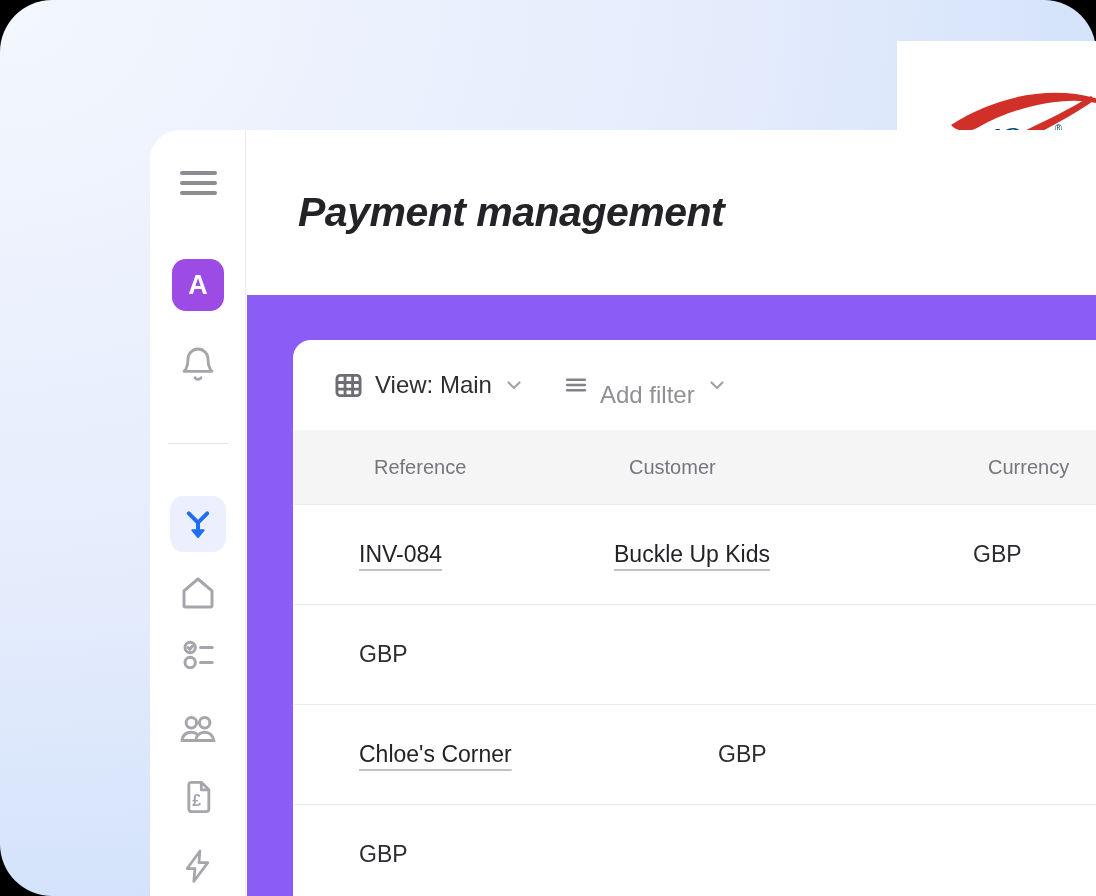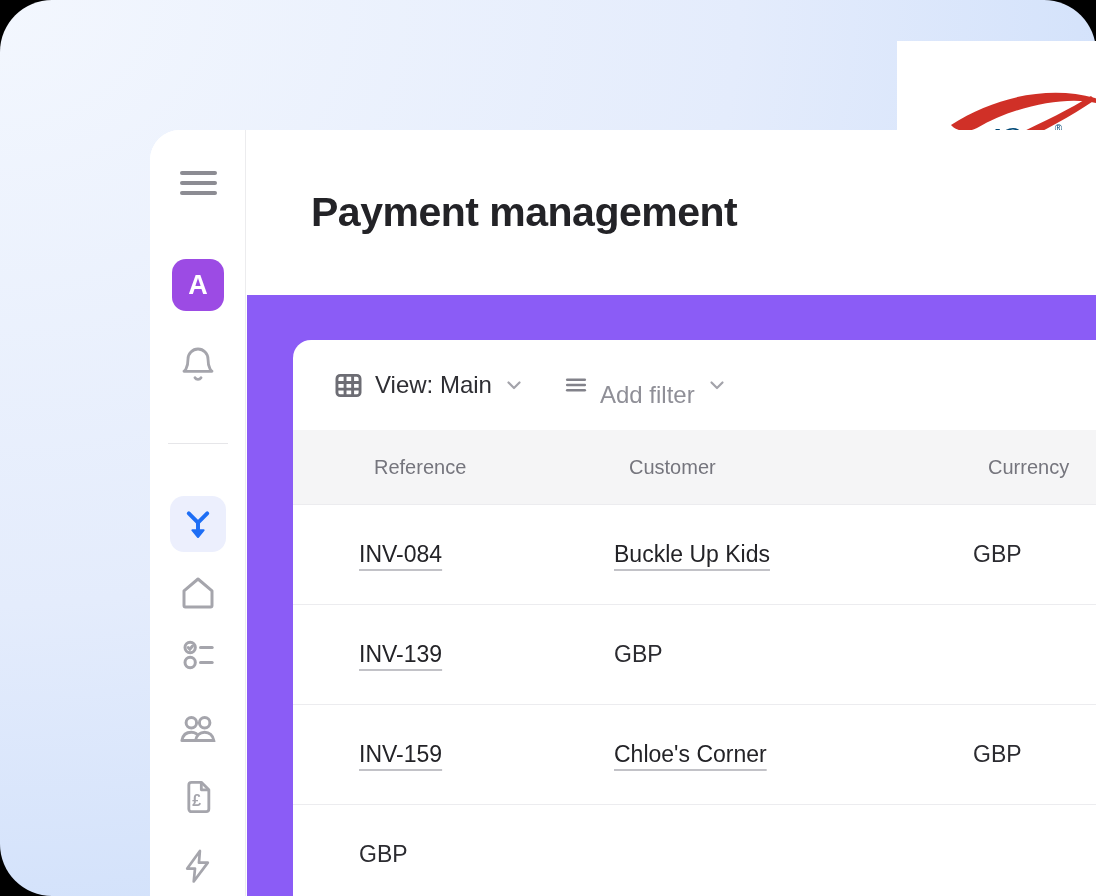--- a/index.html
+++ b/index.html
@@ -39,8 +39,8 @@
 
   
   .main { position:absolute; left:97px; top:0; right:0; bottom:0; }
-  .page-header { position:absolute; left:16px; right:0; top:0; height:165px; background:#fff;
-    display:flex; align-items:center; padding-left:48px; }
+  .page-header { position:absolute; left:3px; right:0; top:0; height:165px; background:#fff;
+    display:flex; align-items:center; padding-left:48px;font-style:italic; }
   .page-title { font-size:41px; font-weight:700; color:#232327; letter-spacing:-0.5px; }
   .content { position:absolute; left:0; right:0; top:165px; bottom:0; background:#8b5cf6; }
 

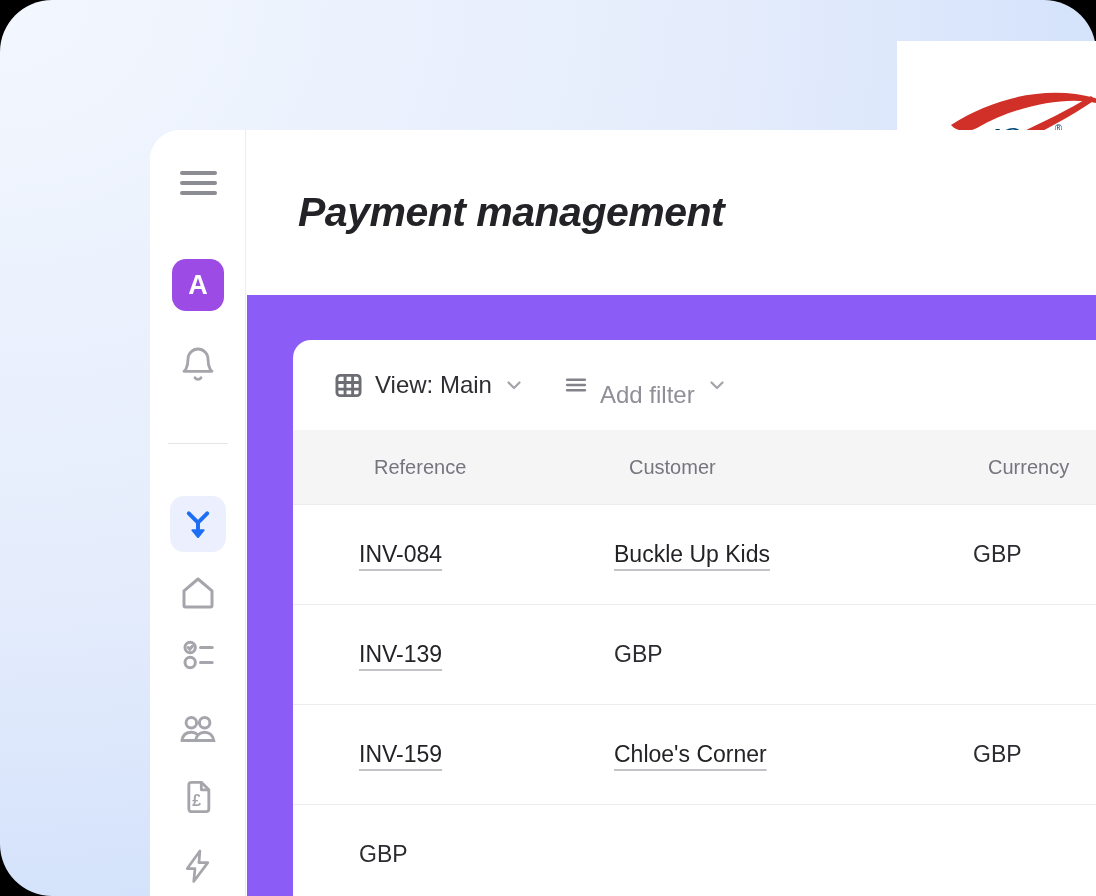--- a/index.html
+++ b/index.html
@@ -204,7 +204,6 @@
           </div>
 
           <div class="trow">
-            <div class="col-1"><span class="cell cell-link">INV-139</span></div>
             <div class="col-3"><span class="cell cell-plain">GBP</span></div>
           </div>
 

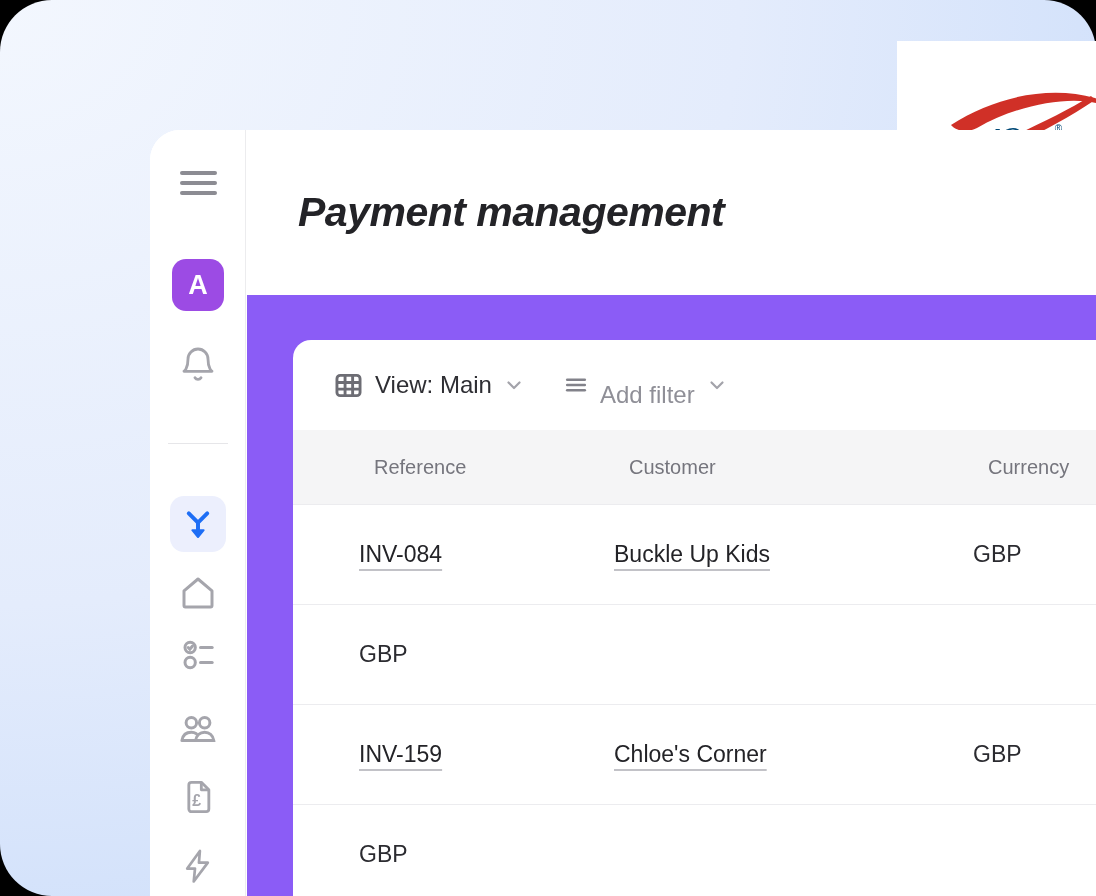--- a/index.html
+++ b/index.html
@@ -208,7 +208,6 @@
           </div>
 
           <div class="trow">
-            <div class="col-1"><span class="cell cell-link">INV-159</span></div>
             <div class="col-2"><span class="cell cell-link">Chloe's Corner</span></div>
             <div class="col-3"><span class="cell cell-plain">GBP</span></div>
           </div>

